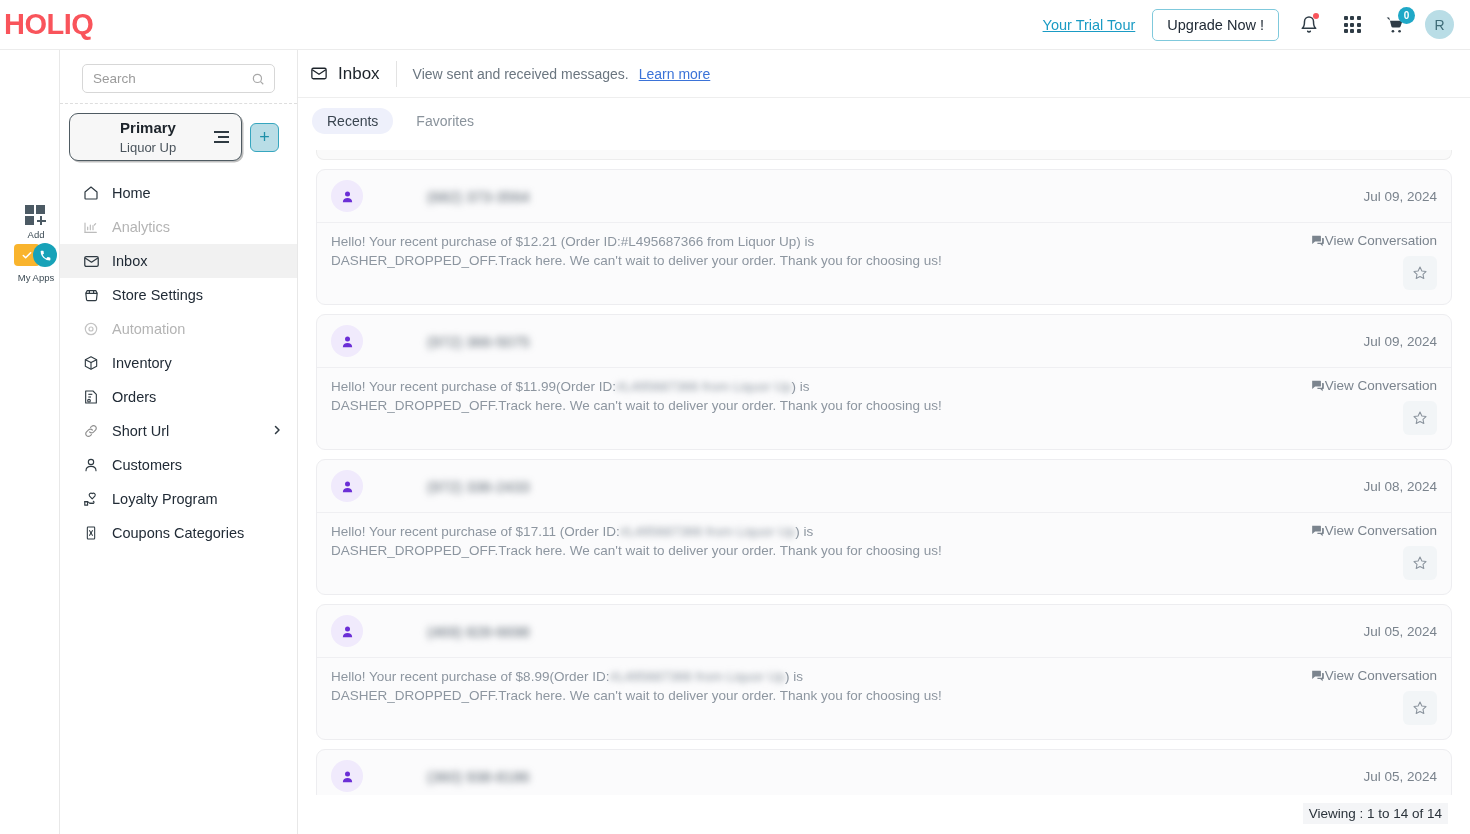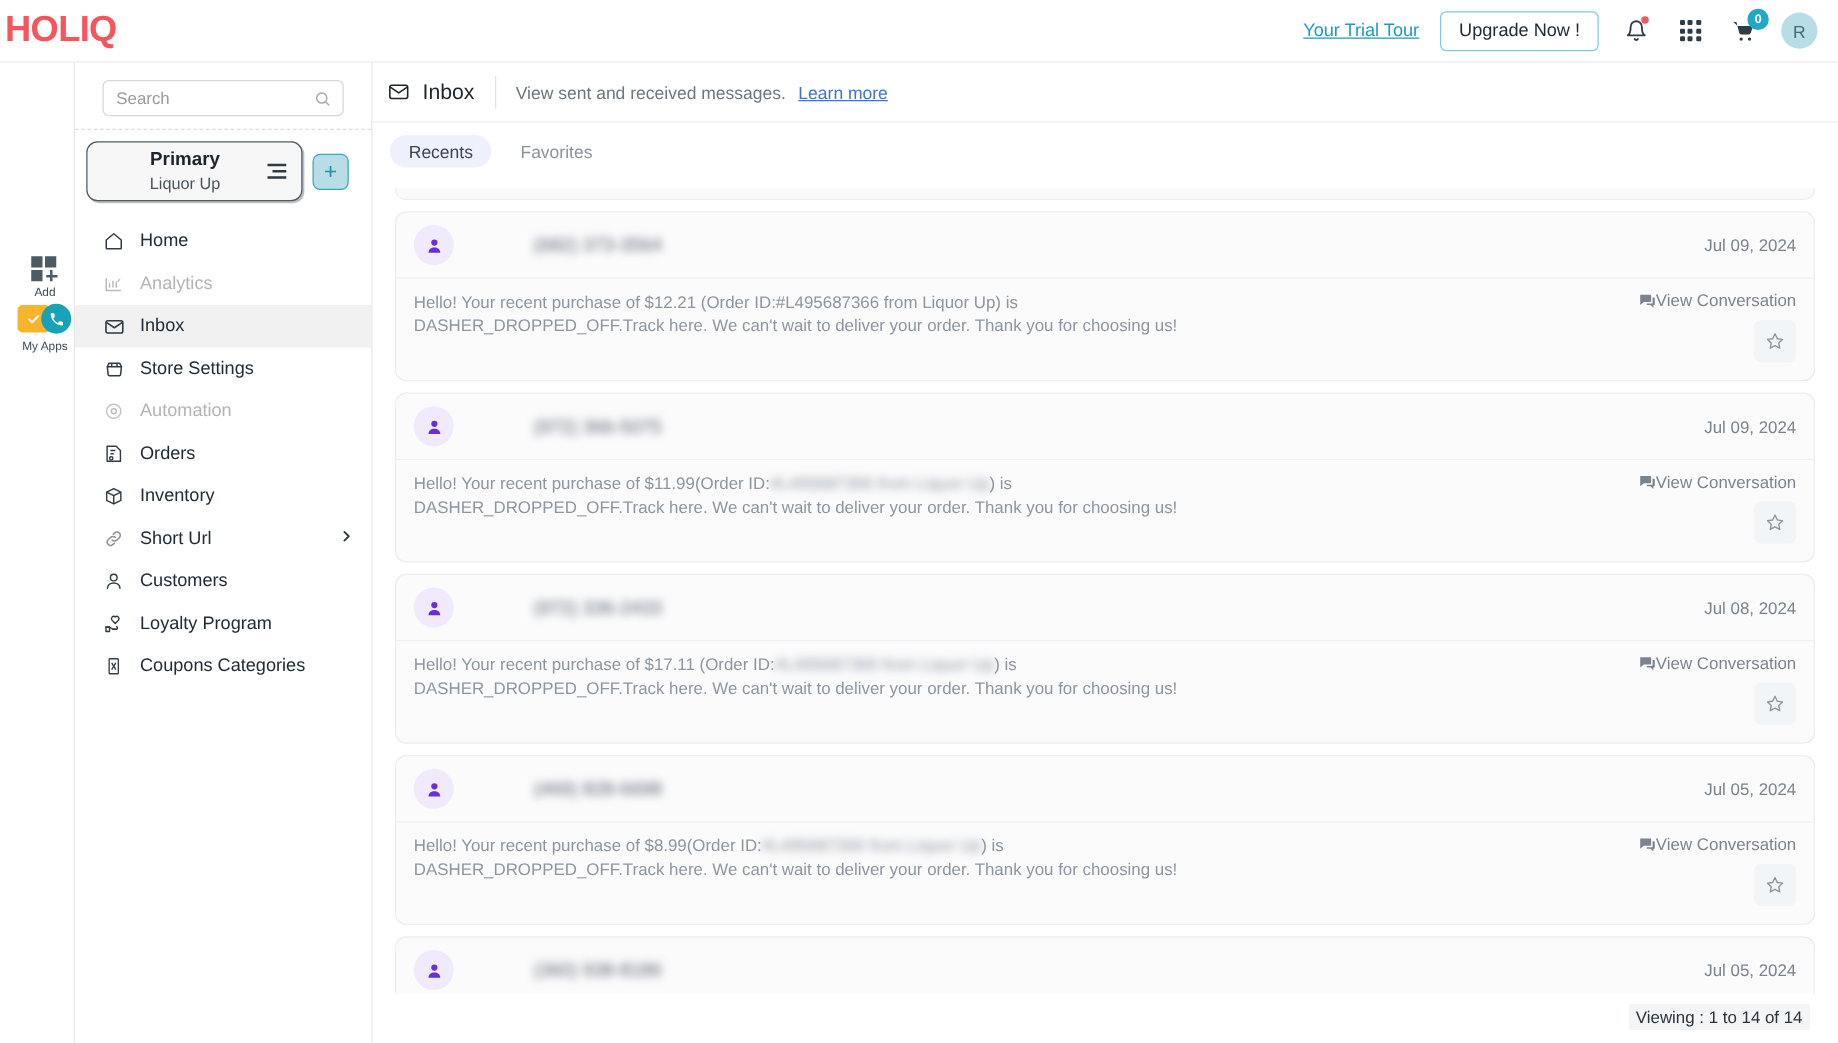--- a/index.html
+++ b/index.html
@@ -430,6 +430,17 @@
     <div class="nav-item">
       <span class="nav-ico">
         <svg width="16" height="16" viewBox="0 0 24 24" fill="none" stroke="#2f3a42" stroke-width="1.7" stroke-linejoin="round">
+            <path d="M12 2.8 20.5 7v10L12 21.2 3.5 17V7z"></path>
+            <path d="M3.5 7 12 11.3 20.5 7"></path>
+            <path d="M12 11.3v9.9"></path>
+          </svg>
+      </span>
+      <span>Inventory</span>
+    </div>
+
+    <div class="nav-item">
+      <span class="nav-ico">
+        <svg width="16" height="16" viewBox="0 0 24 24" fill="none" stroke="#2f3a42" stroke-width="1.7" stroke-linejoin="round">
             <path d="M4 3h11l5 5v13H4z"></path>
             <path d="M8 8h6"></path>
             <path d="M8 12h4"></path>
@@ -437,17 +448,6 @@
           </svg>
       </span>
       <span>Orders</span>
-    </div>
-
-    <div class="nav-item">
-      <span class="nav-ico">
-        <svg width="16" height="16" viewBox="0 0 24 24" fill="none" stroke="#2f3a42" stroke-width="1.7" stroke-linejoin="round">
-            <path d="M12 2.8 20.5 7v10L12 21.2 3.5 17V7z"></path>
-            <path d="M3.5 7 12 11.3 20.5 7"></path>
-            <path d="M12 11.3v9.9"></path>
-          </svg>
-      </span>
-      <span>Inventory</span>
     </div>
 
     <div class="nav-item">

